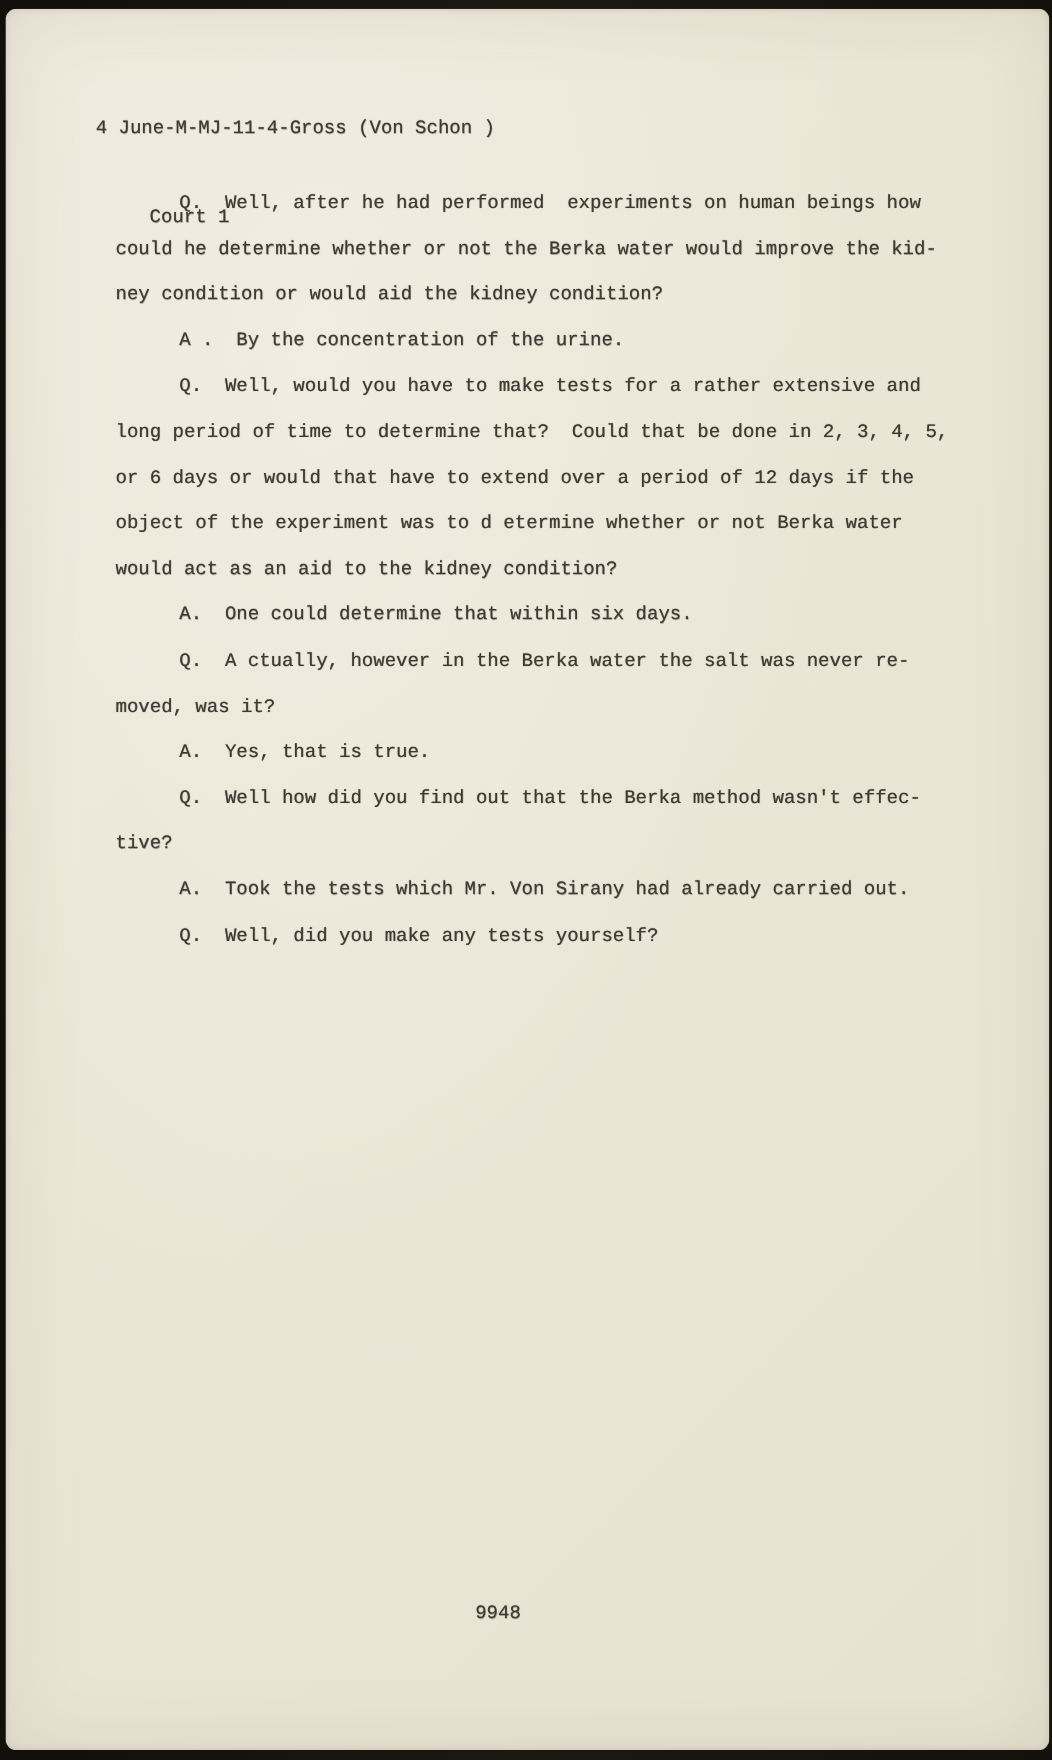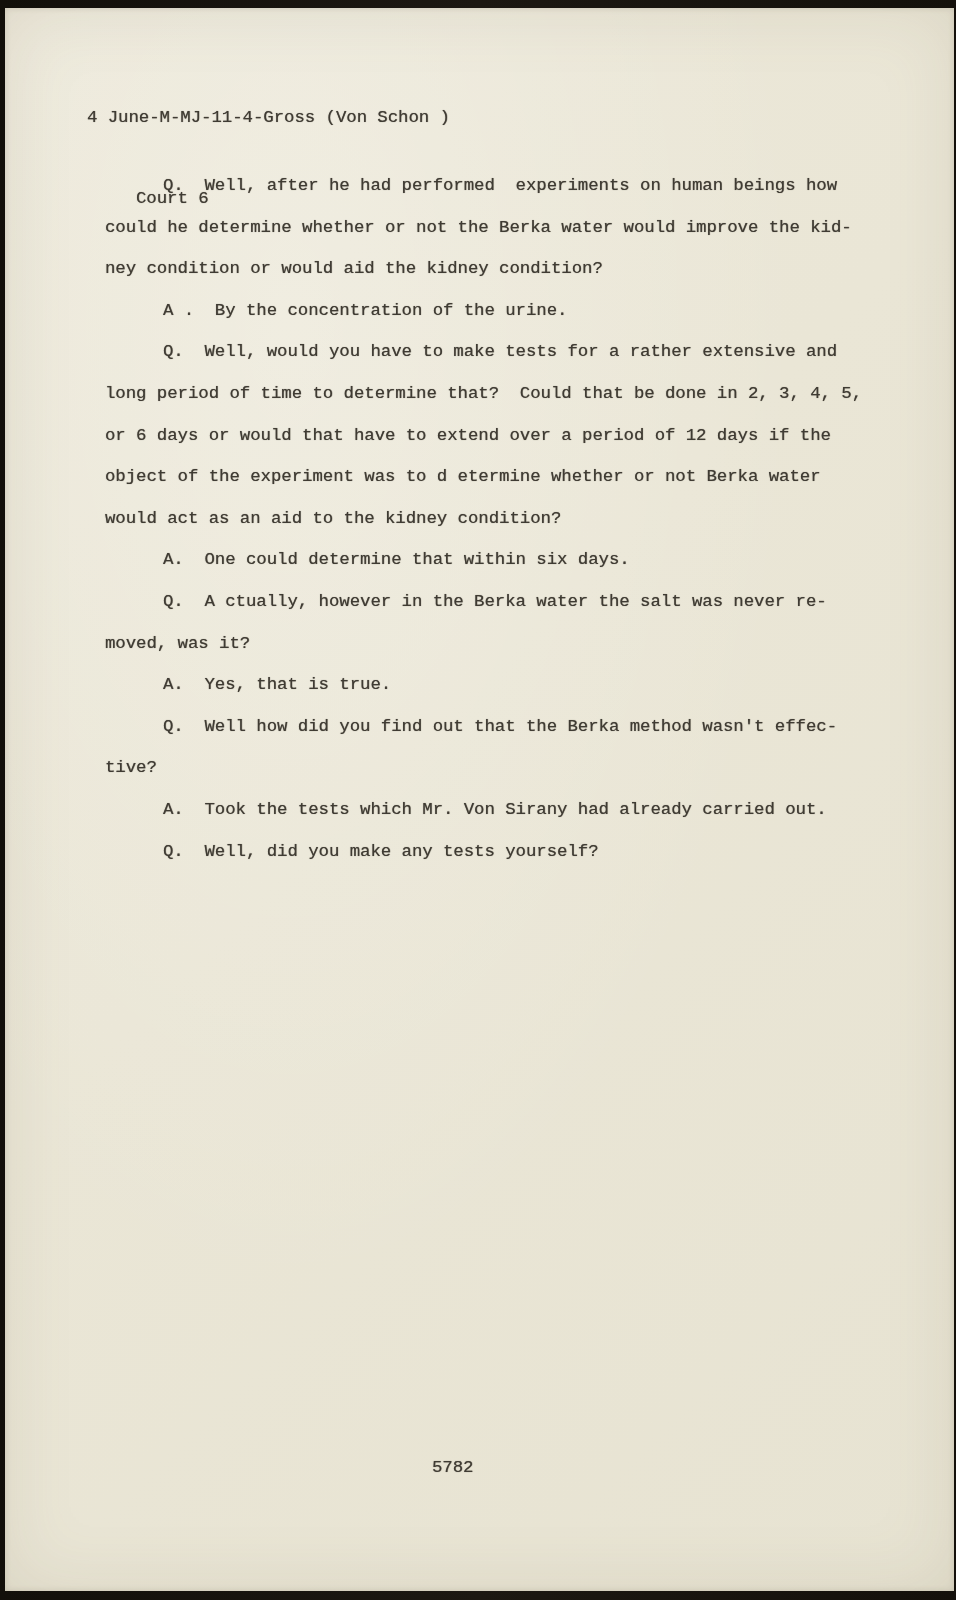--- a/index.html
+++ b/index.html
@@ -30,6 +30,7 @@
     box-shadow:
       inset 0 0 70px rgba(125, 112, 82, 0.14),
       inset 0 0 6px rgba(90, 80, 60, 0.18);
+    border-radius: 10px;
   }
 
   .typewriter {

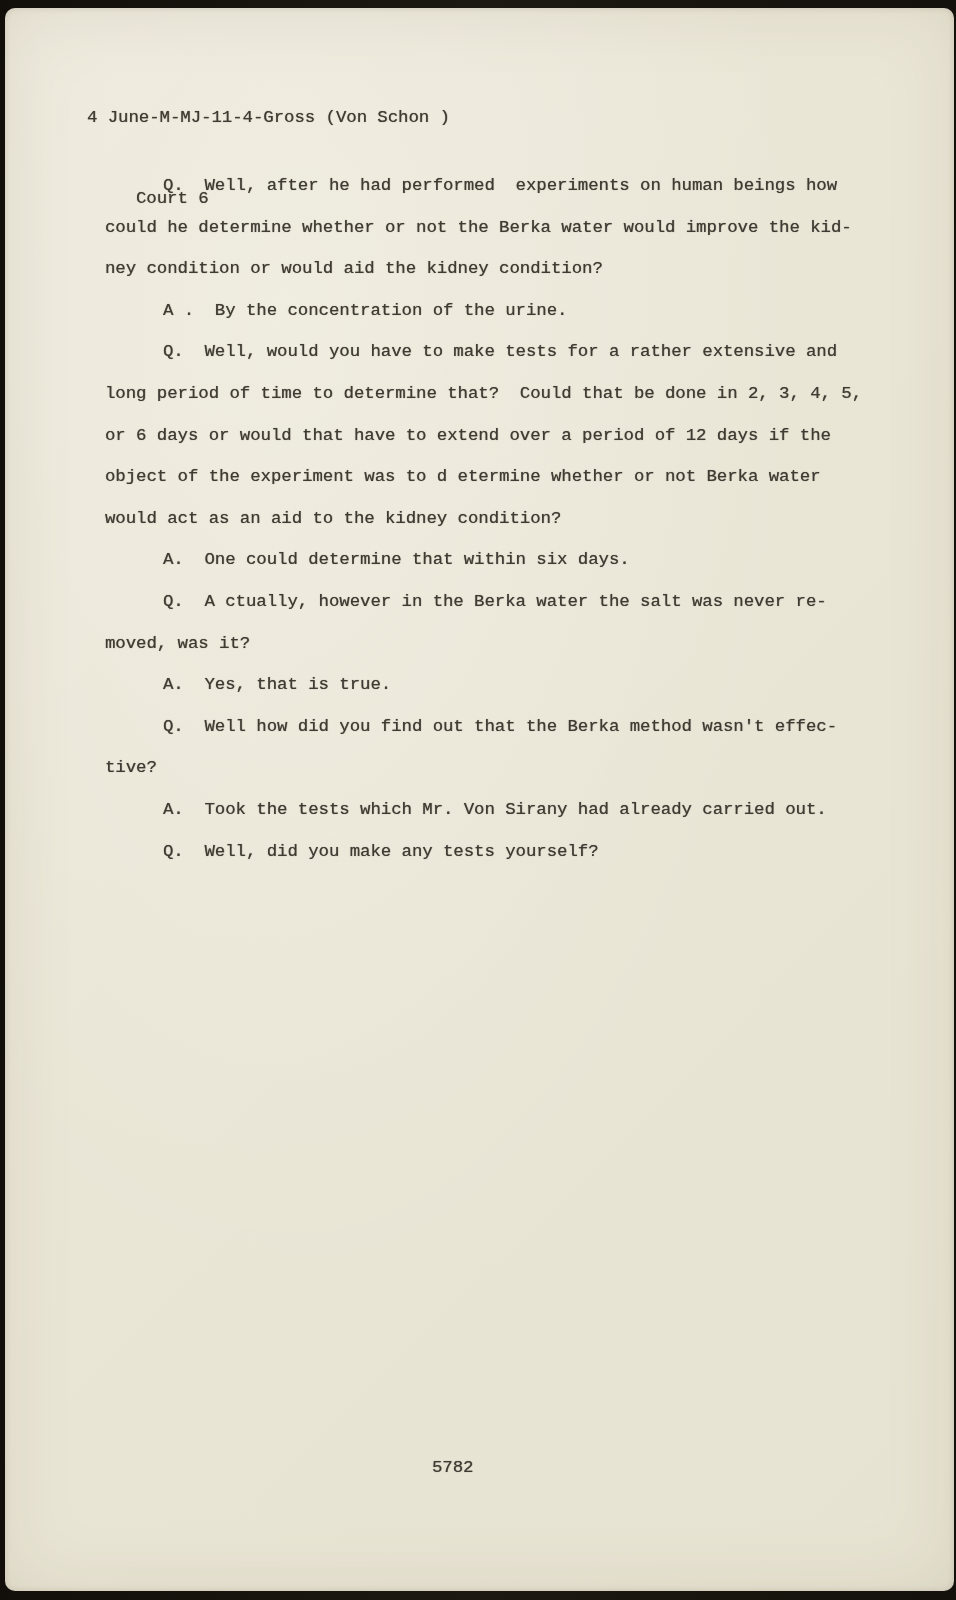--- a/index.html
+++ b/index.html
@@ -83,7 +83,7 @@
 
     <div class="doc-header typewriter">
       <div class="header-line-1">4 June-M-MJ-11-4-Gross (Von Schon )</div>
-      <div class="header-line-2">Court 6</div>
+      <div class="header-line-2">Court 1</div>
     </div>
 
     <div class="transcript-body typewriter"><div class="line indent">Q.  Well, after he had performed  experiments on human beings how</div><div class="line">could he determine whether or not the Berka water would improve the kid-</div><div class="line">ney condition or would aid the kidney condition?</div><div class="line indent">A .  By the concentration of the urine.</div><div class="line indent">Q.  Well, would you have to make tests for a rather extensive and</div><div class="line">long period of time to determine that?  Could that be done in 2, 3, 4, 5,</div><div class="line">or 6 days or would that have to extend over a period of 12 days if the</div><div class="line">object of the experiment was to d etermine whether or not Berka water</div><div class="line">would act as an aid to the kidney condition?</div><div class="line indent">A.  One could determine that within six days.</div><div class="line indent">Q.  A ctually, however in the Berka water the salt was never re-</div><div class="line">moved, was it?</div><div class="line indent">A.  Yes, that is true.</div><div class="line indent">Q.  Well how did you find out that the Berka method wasn't effec-</div><div class="line">tive?</div><div class="line indent">A.  Took the tests which Mr. Von Sirany had already carried out.</div><div class="line indent">Q.  Well, did you make any tests yourself?</div></div>

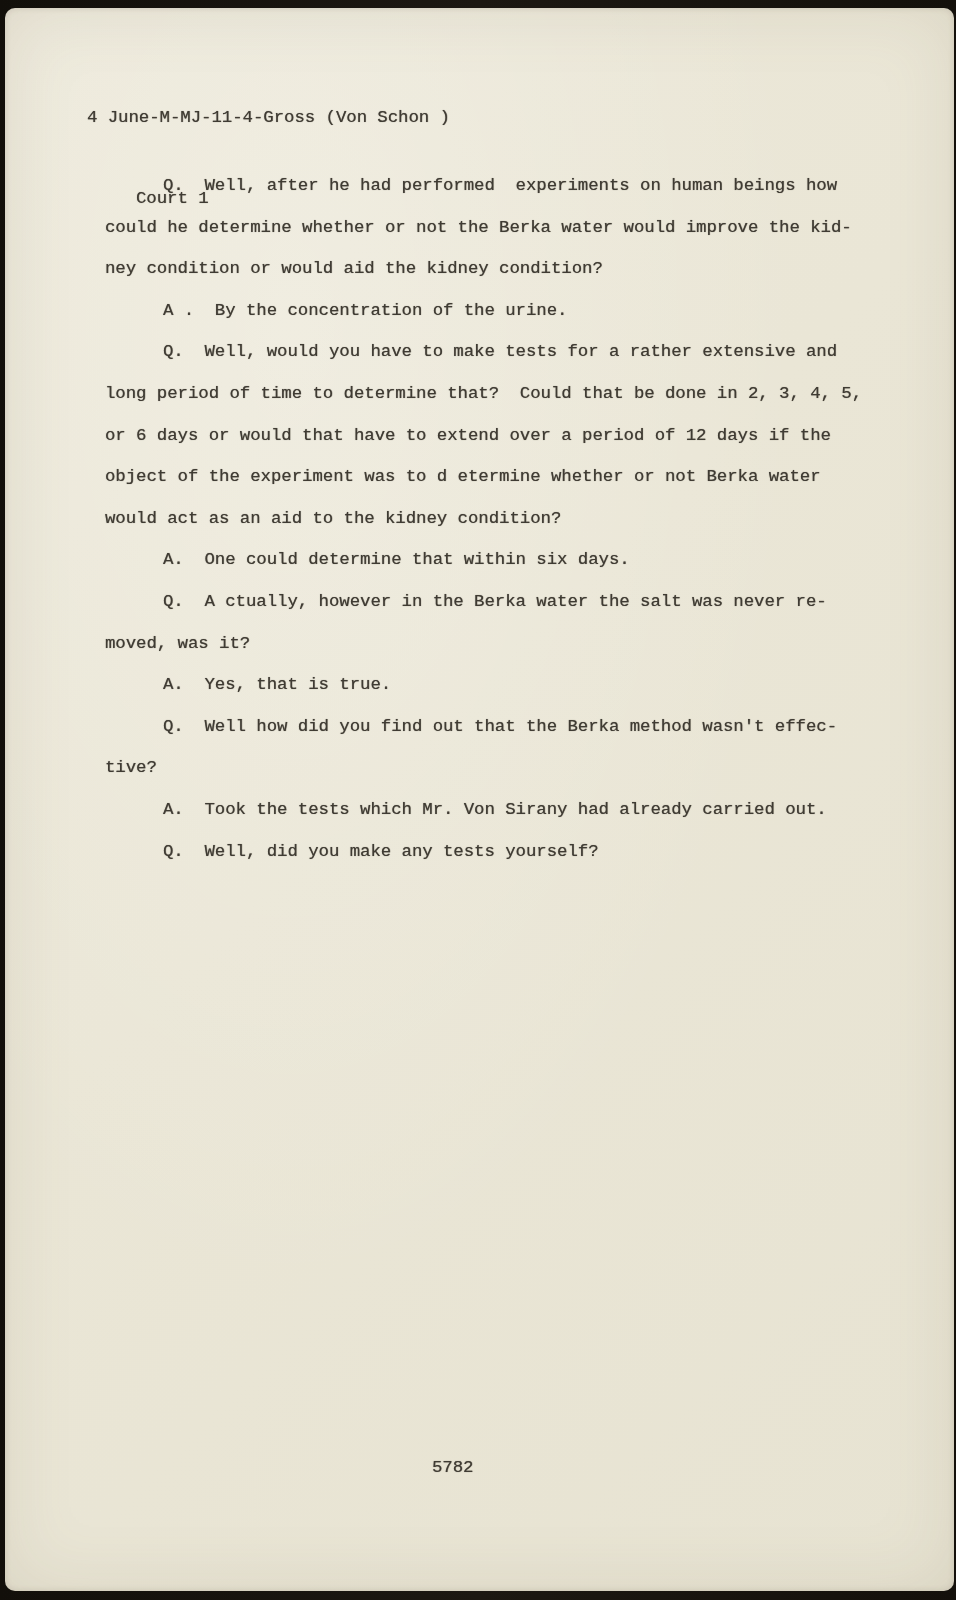--- a/index.html
+++ b/index.html
@@ -88,7 +88,7 @@
 
     <div class="transcript-body typewriter"><div class="line indent">Q.  Well, after he had performed  experiments on human beings how</div><div class="line">could he determine whether or not the Berka water would improve the kid-</div><div class="line">ney condition or would aid the kidney condition?</div><div class="line indent">A .  By the concentration of the urine.</div><div class="line indent">Q.  Well, would you have to make tests for a rather extensive and</div><div class="line">long period of time to determine that?  Could that be done in 2, 3, 4, 5,</div><div class="line">or 6 days or would that have to extend over a period of 12 days if the</div><div class="line">object of the experiment was to d etermine whether or not Berka water</div><div class="line">would act as an aid to the kidney condition?</div><div class="line indent">A.  One could determine that within six days.</div><div class="line indent">Q.  A ctually, however in the Berka water the salt was never re-</div><div class="line">moved, was it?</div><div class="line indent">A.  Yes, that is true.</div><div class="line indent">Q.  Well how did you find out that the Berka method wasn't effec-</div><div class="line">tive?</div><div class="line indent">A.  Took the tests which Mr. Von Sirany had already carried out.</div><div class="line indent">Q.  Well, did you make any tests yourself?</div></div>
 
-    <div class="page-number typewriter">5782</div>
+    <div class="page-number typewriter">9948</div>
 
   </div>
 </div>

